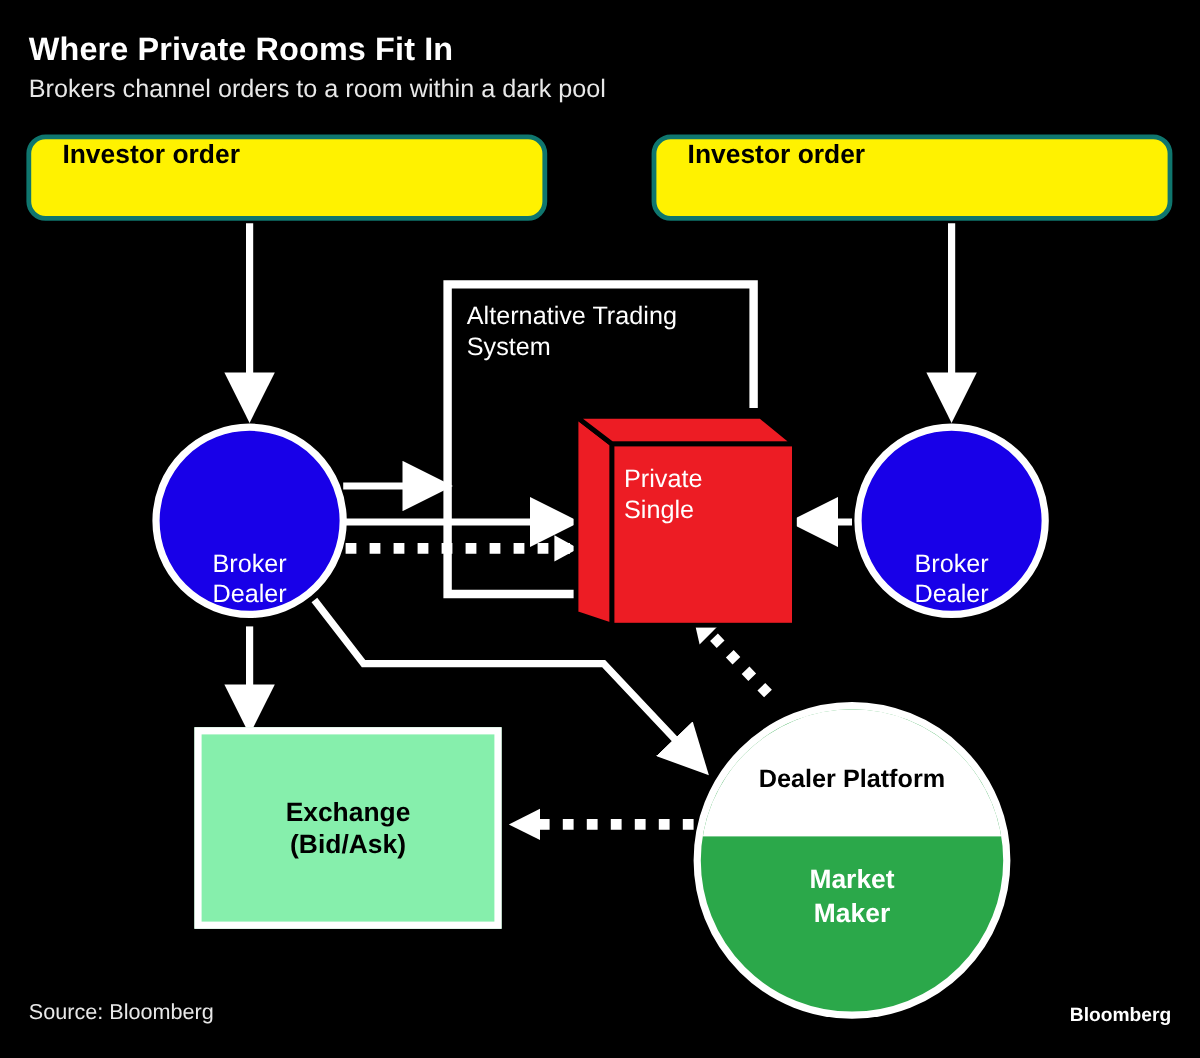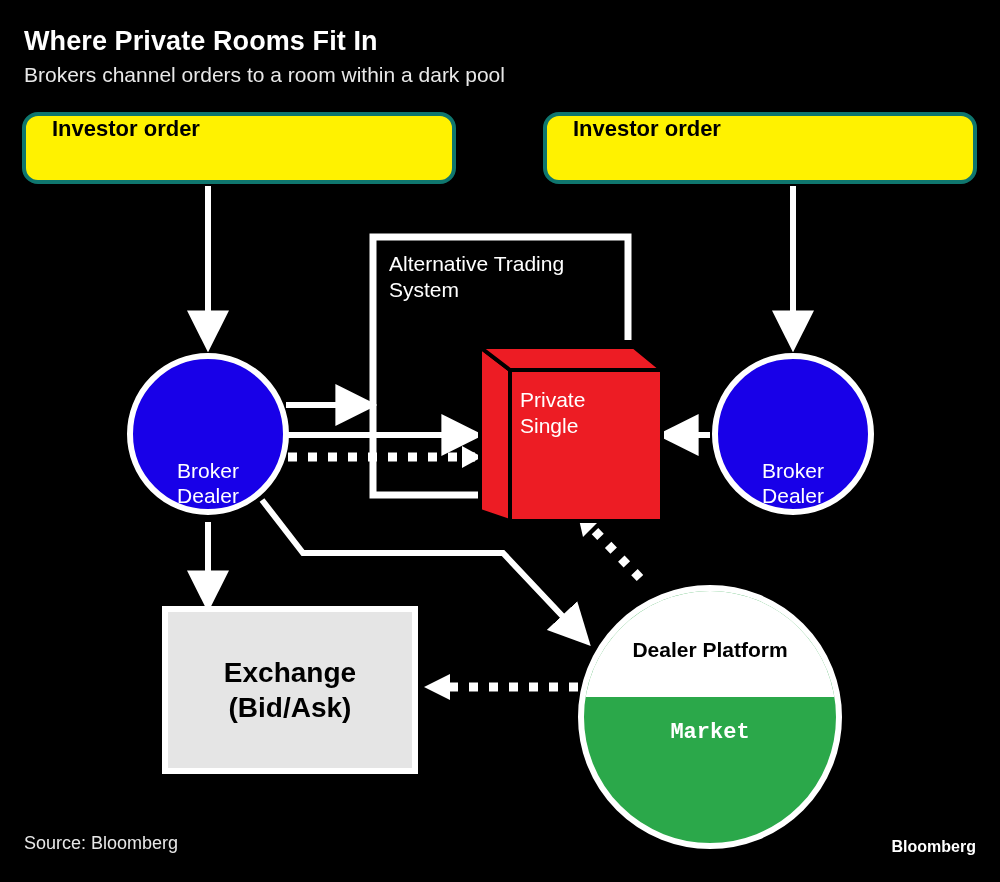--- a/index.html
+++ b/index.html
@@ -104,7 +104,7 @@
     top: 606px;
     width: 256px;
     height: 168px;
-    background: #e5e5e5;
+    background: #86efac;
     border: 6px solid #ffffff;
     box-sizing: border-box;
     display: flex;
@@ -113,7 +113,7 @@
     text-align: center;
     color: #000000;
     font-weight: bold;
-    font-size: 28px;
+    font-size: 22px;
     line-height: 1.25;
   }
 

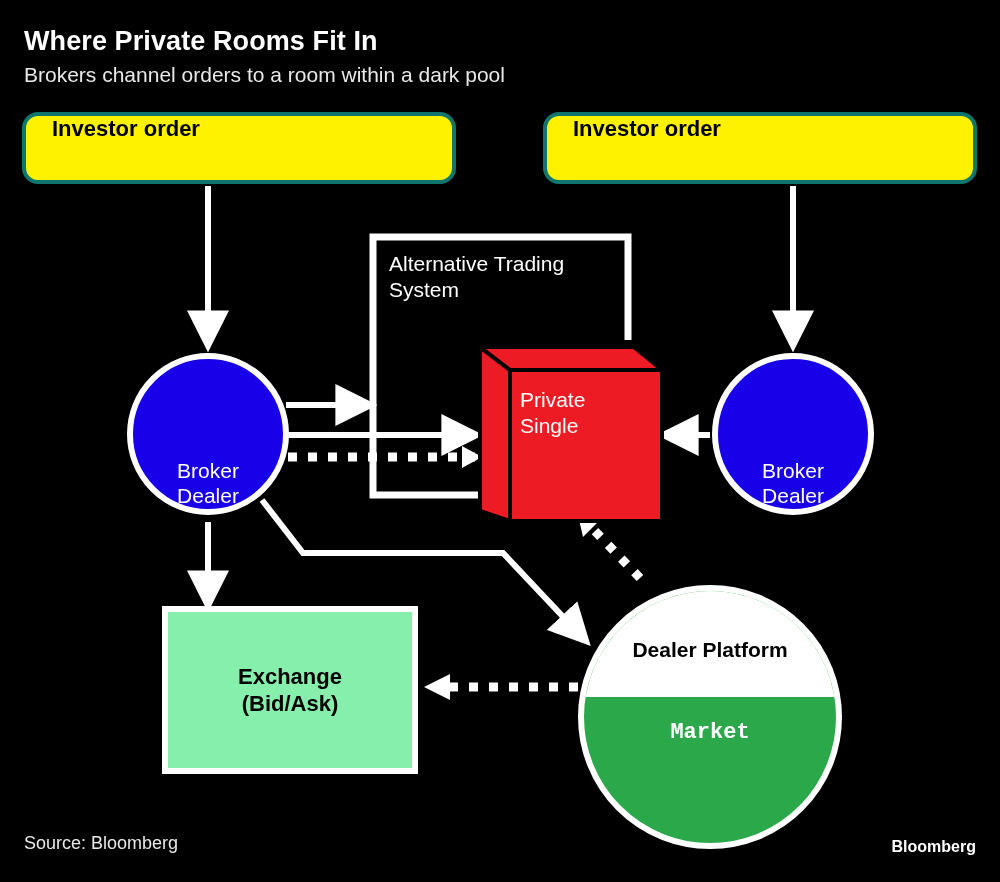--- a/index.html
+++ b/index.html
@@ -162,7 +162,6 @@
     font-weight: bold;
     font-size: 22px;
     line-height: 1.25;
-    font-family: Liberation Mono, monospace;
   }
 
   

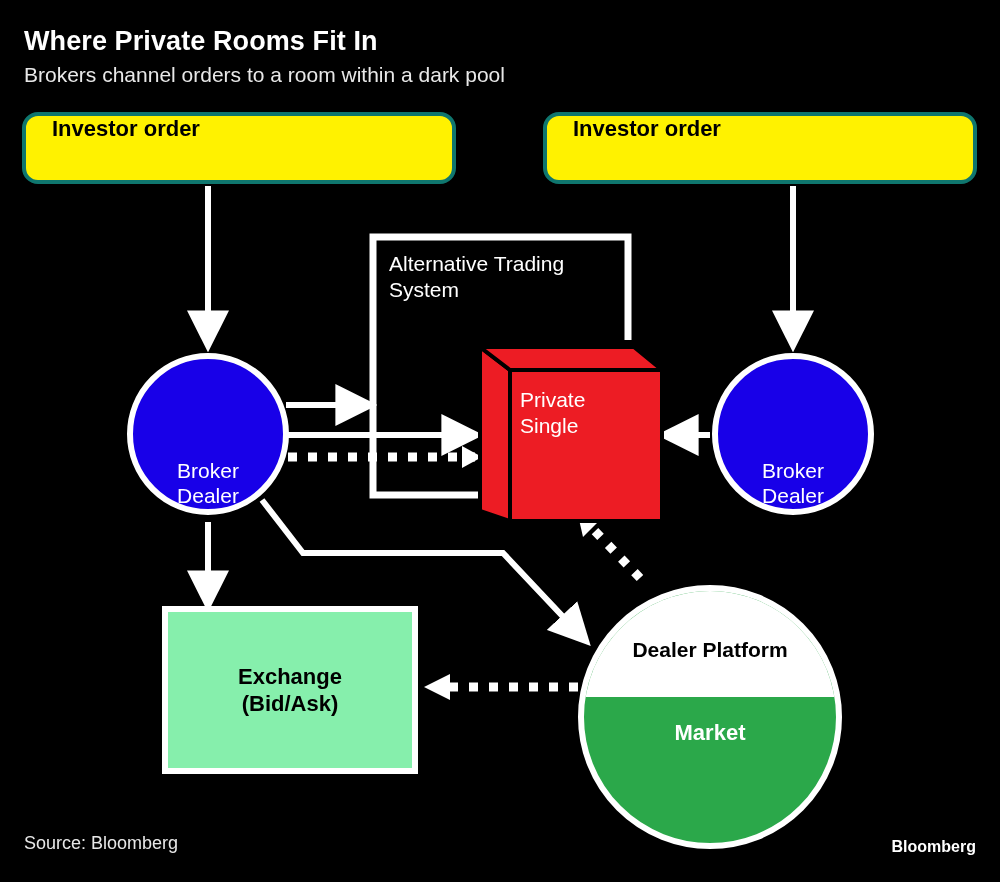--- a/index.html
+++ b/index.html
@@ -293,6 +293,7 @@
       </div>
       <div id="mm-label">
         <div>Market</div>
+        <div>Maker</div>
       </div>
     </div>
   </div>

